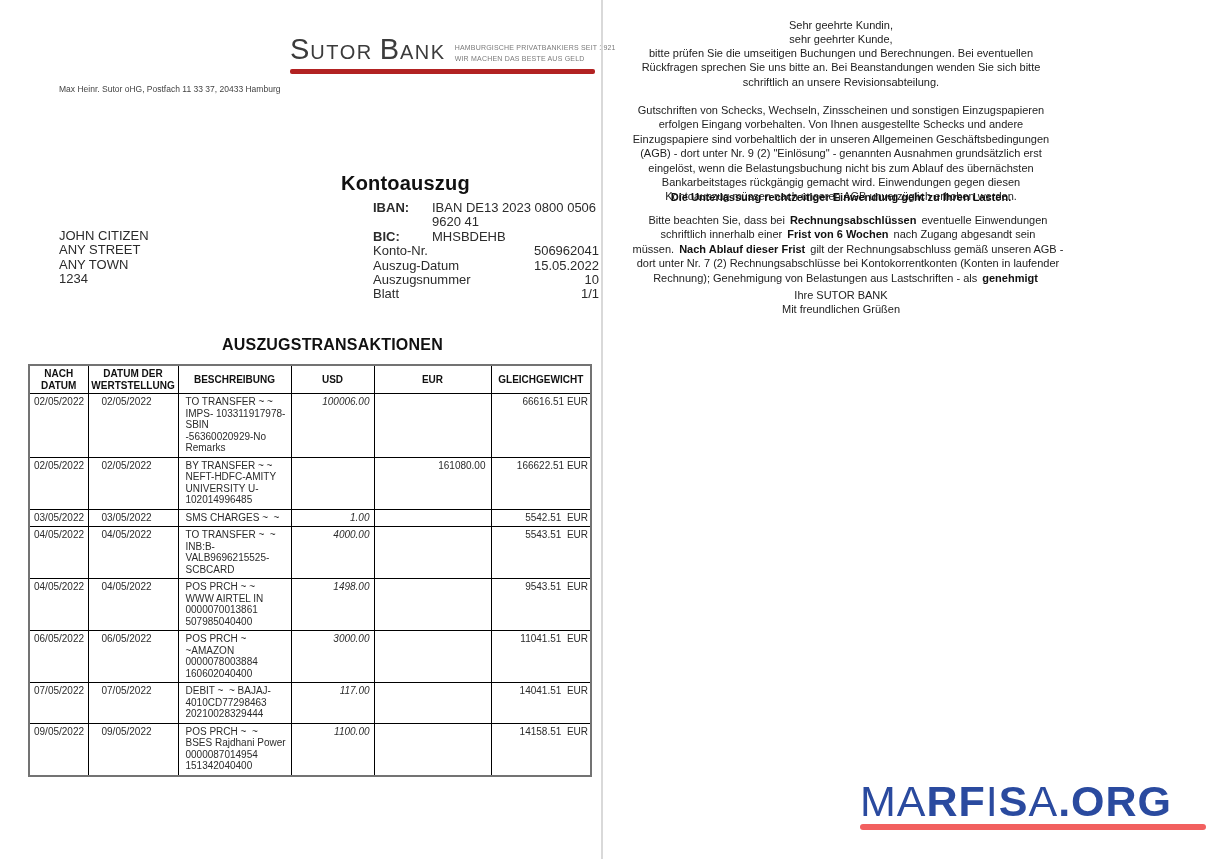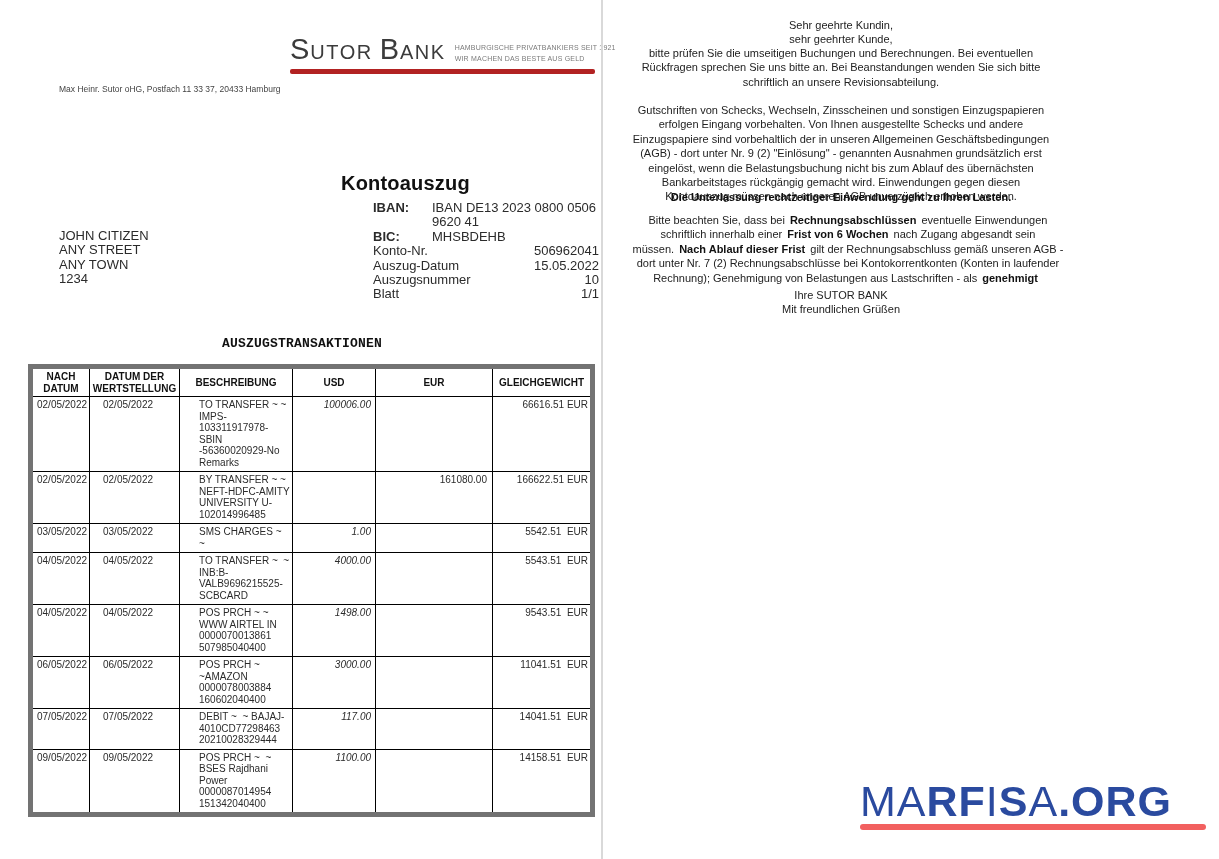--- a/index.html
+++ b/index.html
@@ -32,7 +32,7 @@
   .info-label-b { font-weight:bold; width:59px; flex:none; }
   .meta-row { display:flex; justify-content:space-between; }
 
-  .tx-title { position:absolute; left:222px; top:336px; font-size:13px; font-weight:bold; color:#111; letter-spacing:0.2px;font-family:Liberation Mono, monospace; }
+  .tx-title { position:absolute; left:222px; top:336px; font-size:16px; font-weight:bold; color:#111; letter-spacing:0.2px; }
 
   table.tx-table {
     position:absolute; left:28px; top:364px; width:562px;

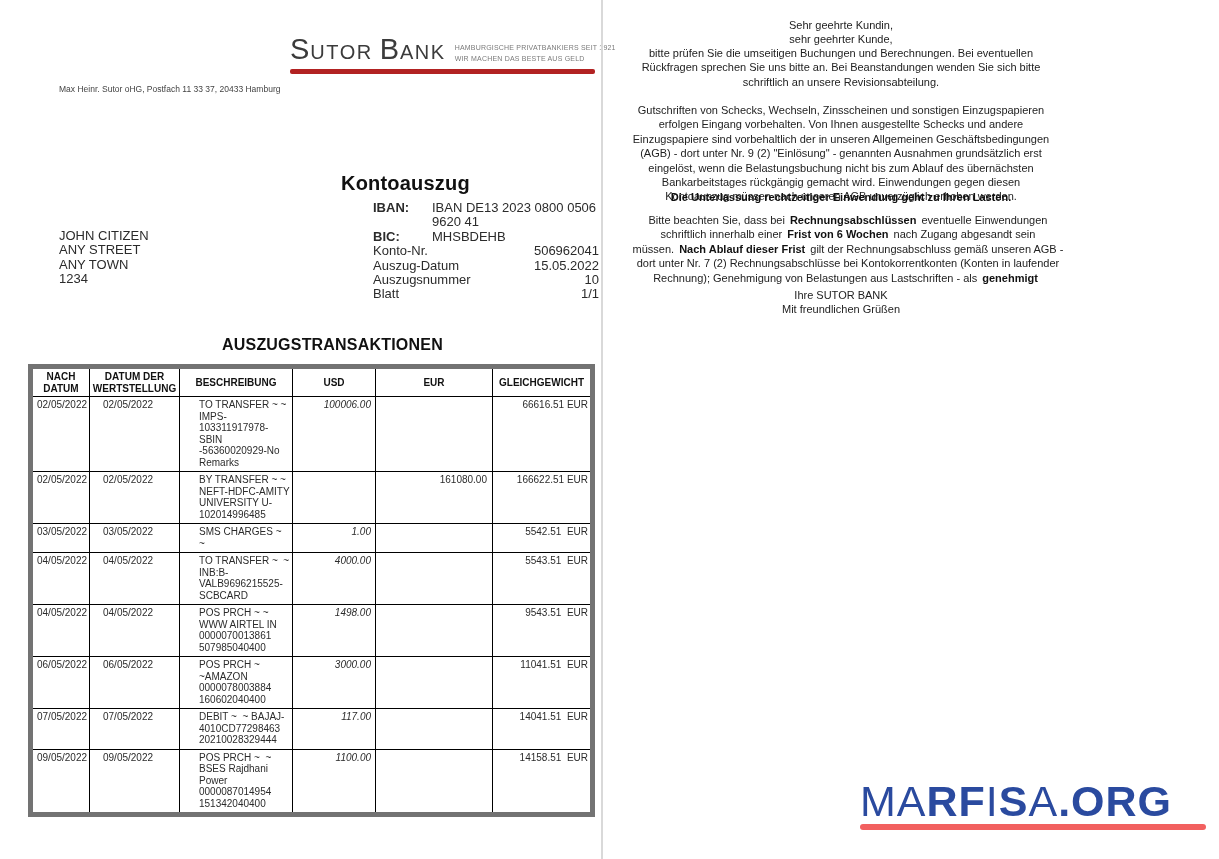--- a/index.html
+++ b/index.html
@@ -37,7 +37,7 @@
   table.tx-table {
     position:absolute; left:28px; top:364px; width:562px;
     border-collapse:collapse; table-layout:fixed;
-    border:5px solid #737373; font-size:10px; color:#2b2b2b;
+    border:2px solid #737373; font-size:10px; color:#2b2b2b;
   }
   .tx-table th {
     border:1px solid #000; font-weight:bold; text-align:center;

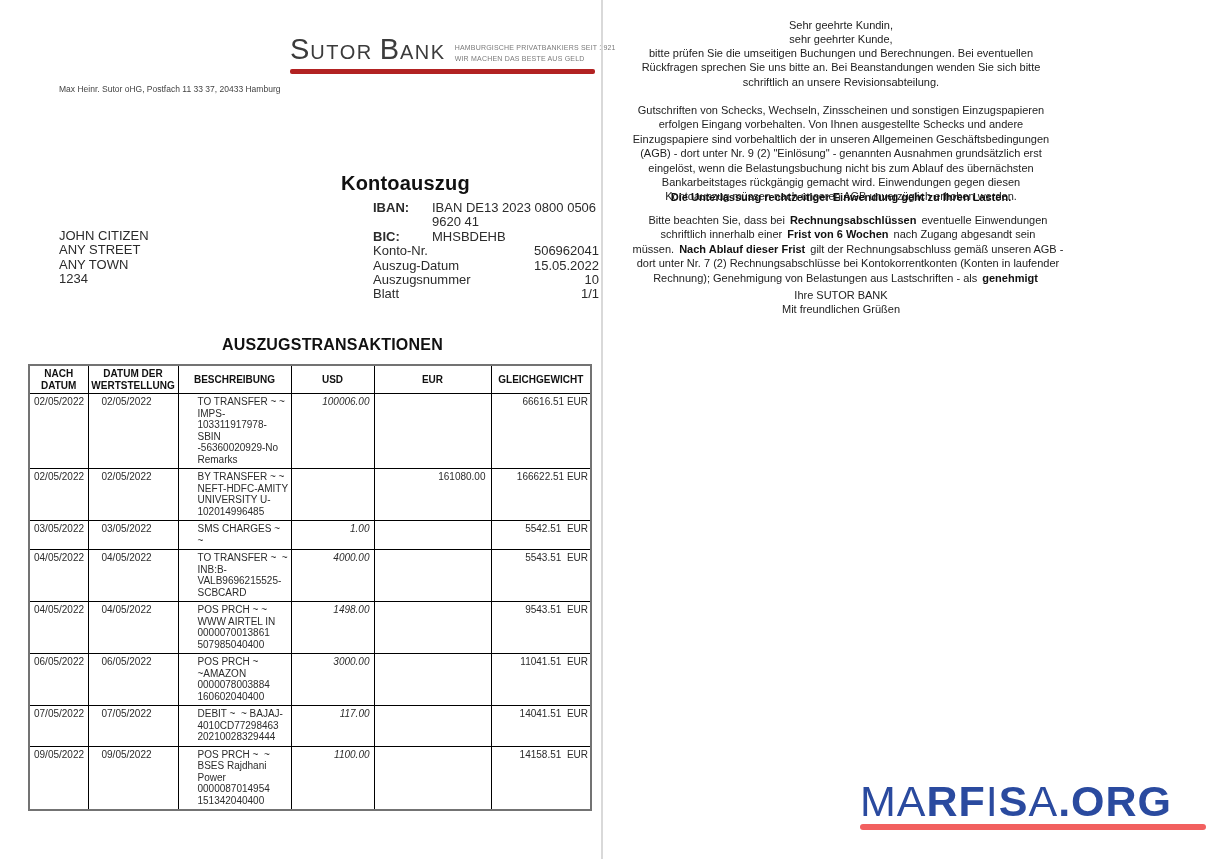--- a/index.html
+++ b/index.html
@@ -46,7 +46,7 @@
   .tx-table td { border:1px solid #000; vertical-align:top; line-height:11.5px; padding:2px 0 3px 0; }
   td.c-d1 { padding-left:4px; }
   td.c-d2 { padding-left:13px; }
-  td.c-desc { padding-left:19px; padding-right:2px; white-space:pre-wrap; }
+  td.c-desc { padding-left:7px; padding-right:2px; white-space:pre-wrap; }
   td.c-usd { text-align:right; padding-right:4px;font-style:italic; }
   td.c-eur { text-align:right; padding-right:5px; }
   td.c-bal { text-align:right; padding-right:2px; white-space:pre; }

